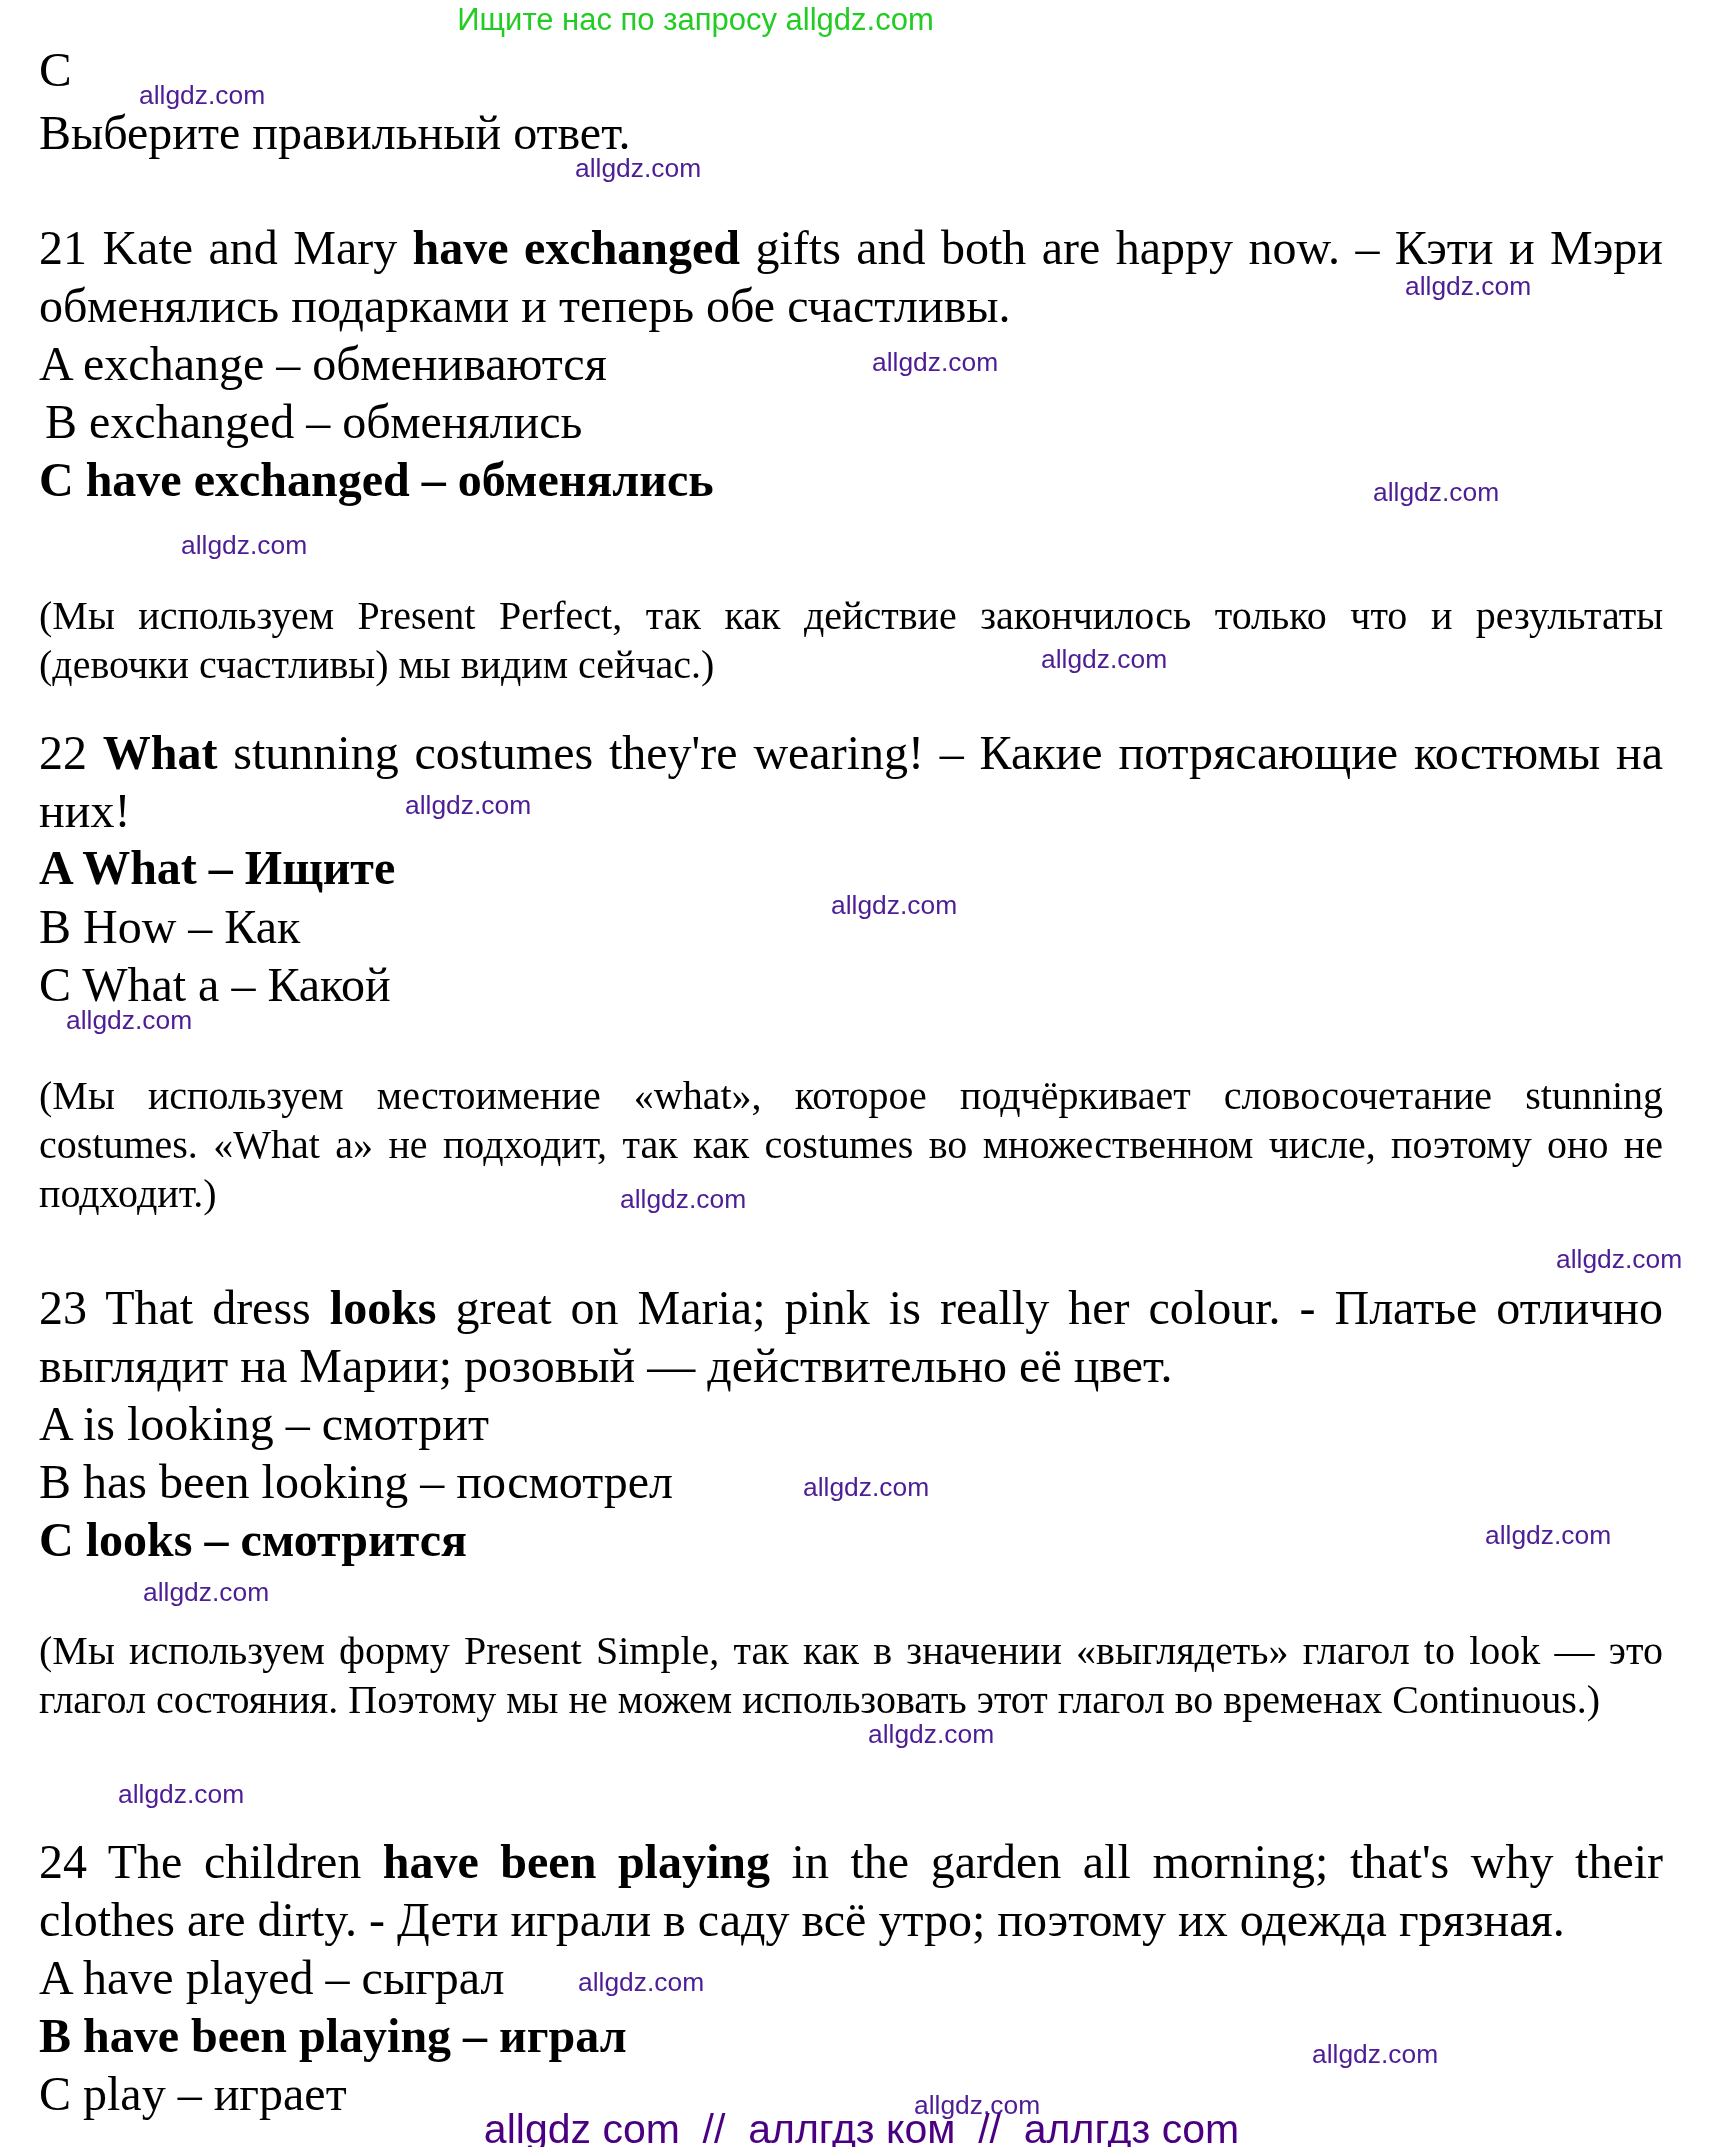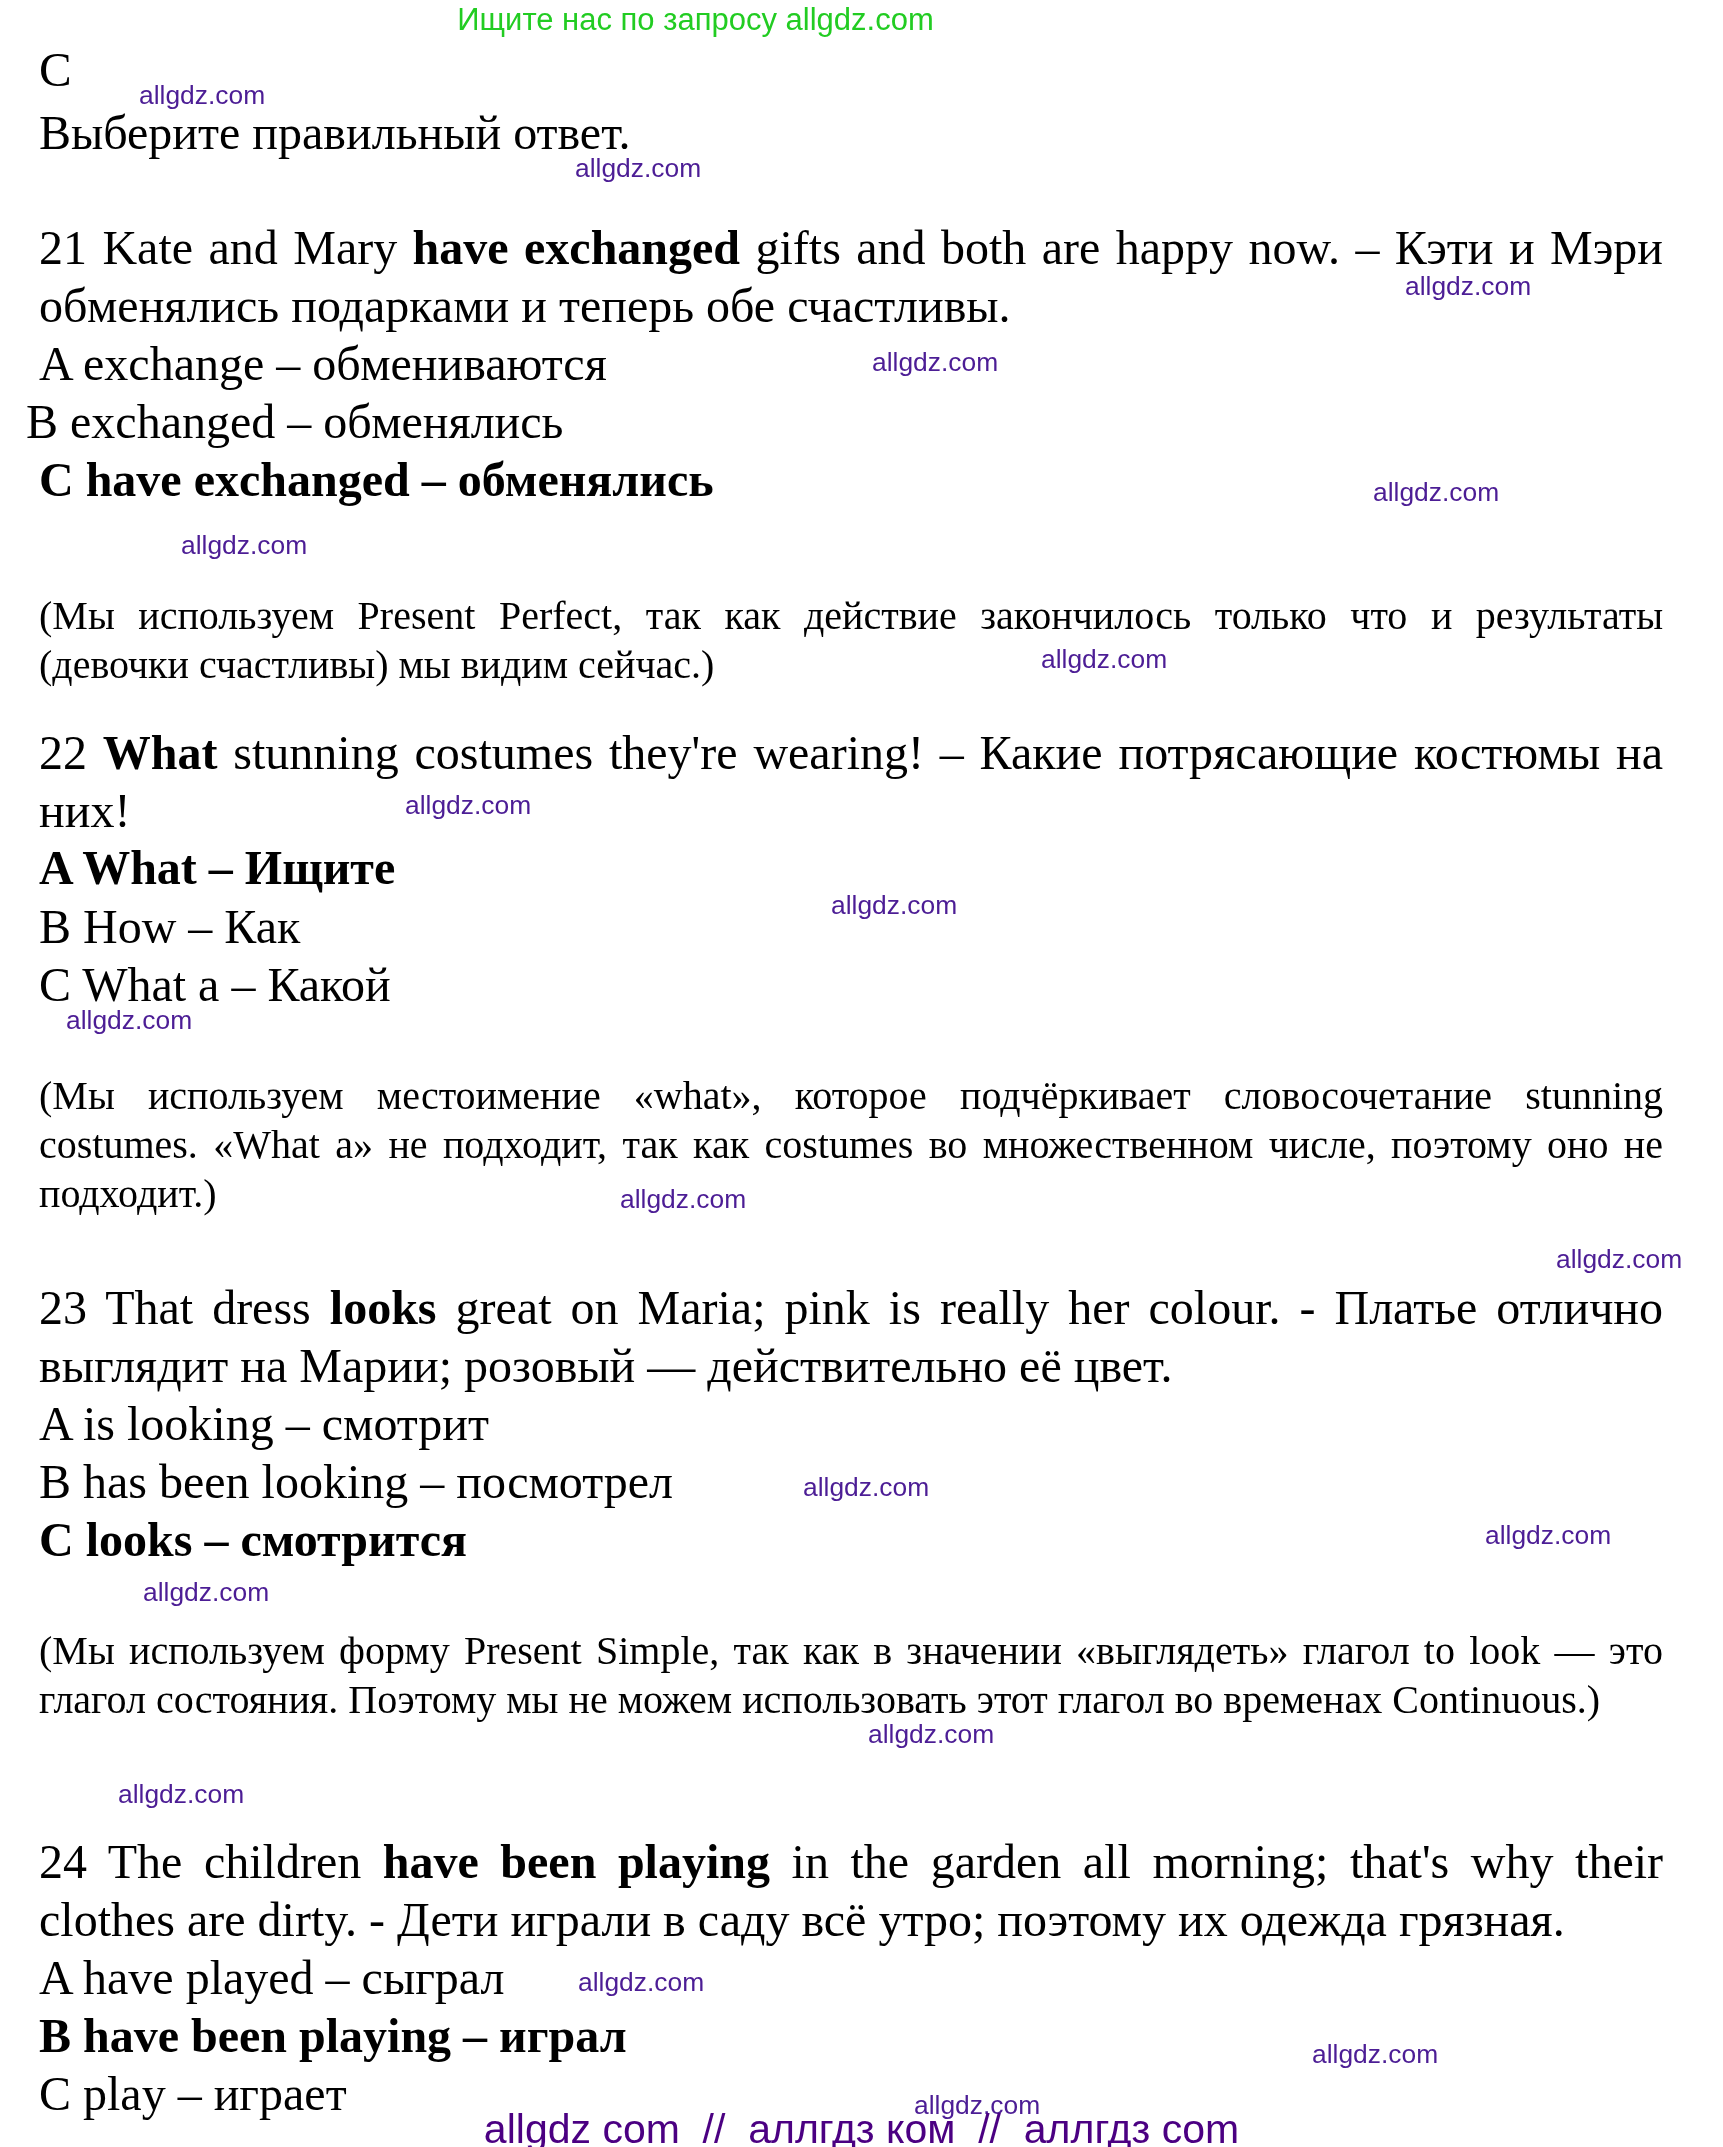--- a/index.html
+++ b/index.html
@@ -23,7 +23,7 @@
 
 <div class="para ser" style="top:219px; text-align:justify; text-align-last:left;"><span>21</span> <span>Kate and Mary </span><span class="b">have exchanged</span><span> gifts and both are happy now. – Кэти и Мэри обменялись подарками и теперь обе счастливы.</span></div>
 <div class="abs ser" style="left:39px; top:335px;">A exchange – обмениваются</div>
-<div class="abs ser" style="left:26px; top:393px;">B exchanged – обменялись</div>
+<div class="abs ser" style="left:45px; top:393px;">B exchanged – обменялись</div>
 <div class="abs ser b" style="left:39px; top:451px;">C have exchanged – обменялись</div>
 <div class="exp" style="top:591px;">(Мы используем Present Perfect, так как действие закончилось только что и результаты (девочки счастливы) мы видим сейчас.)</div>
 

